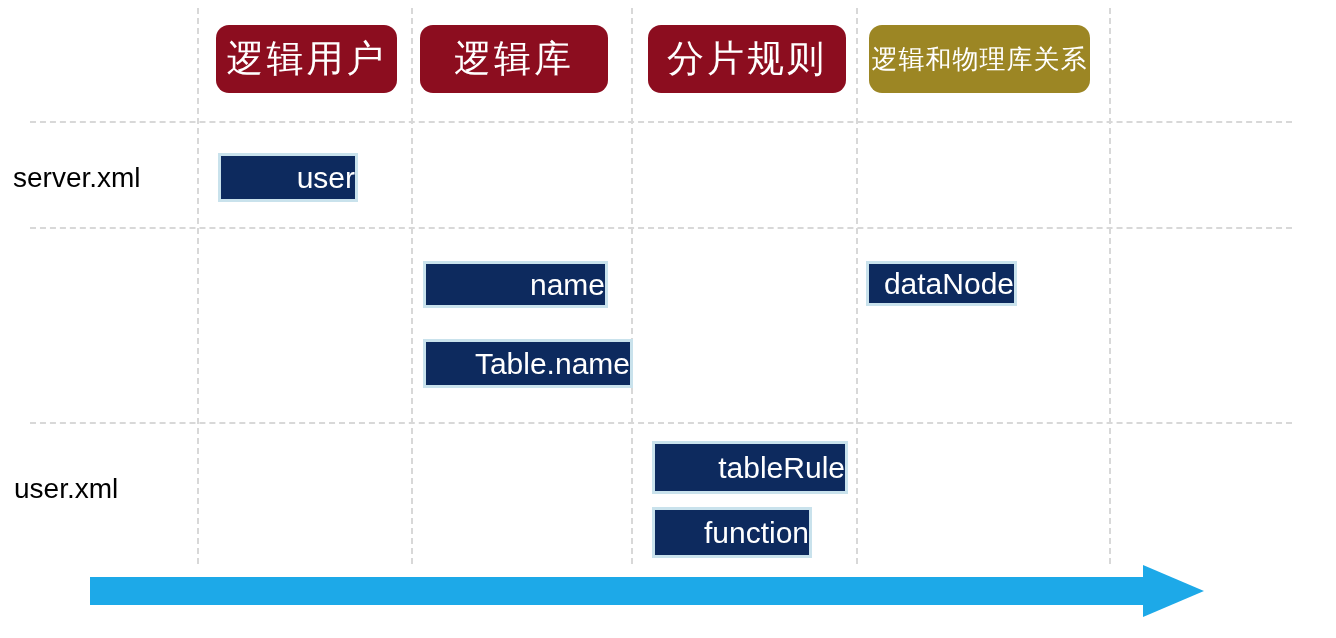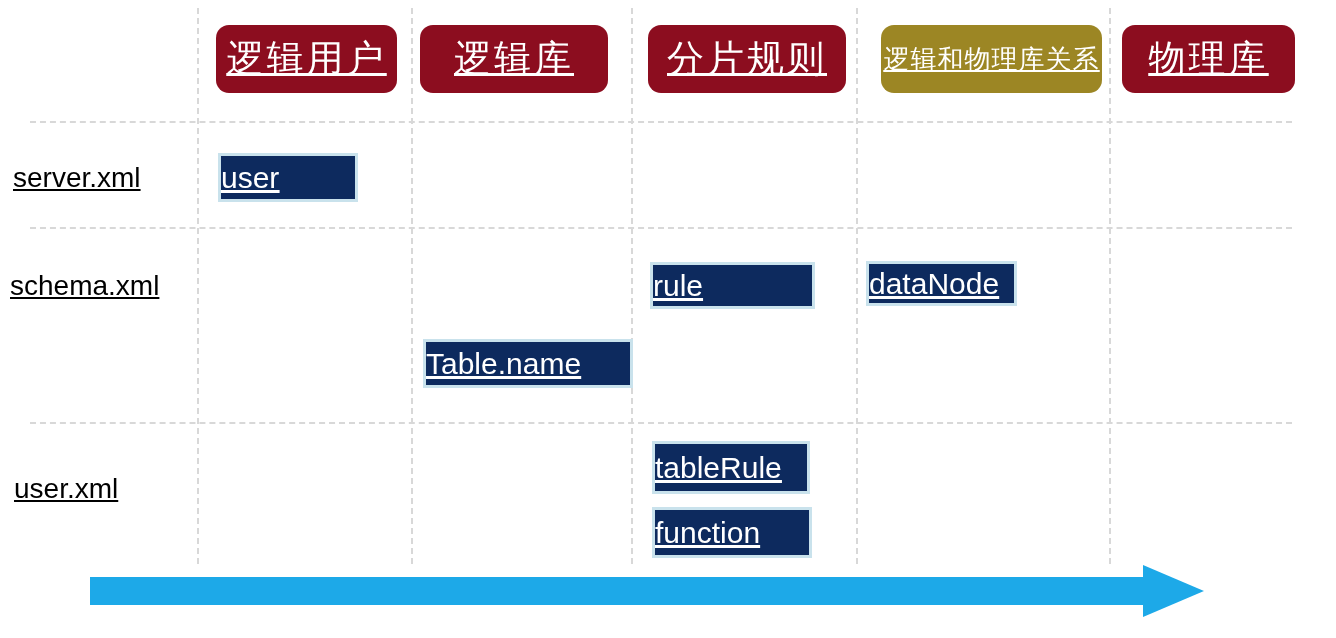--- a/index.html
+++ b/index.html
@@ -2,7 +2,7 @@
 <html style="--header-red: #8c0d1f; --header-gold: #9c8624; --header-text: #ffffff; --box-navy: #0d2a5e; --box-border: #c9e2ec; --box-text: #ffffff; --arrow-cyan: #1da9e8; --grid-line: #d8d8d8; --label-text: #000000;"><head>
 <meta charset="utf-8">
 <style>
-  * { margin: 0; padding: 0; box-sizing: border-box; text-decoration: underline; }
+  * { margin: 0; padding: 0; box-sizing: border-box; }
   html, body { background: #ffffff; }
   body { font-family: "Liberation Sans", "DejaVu Sans", sans-serif; }
 

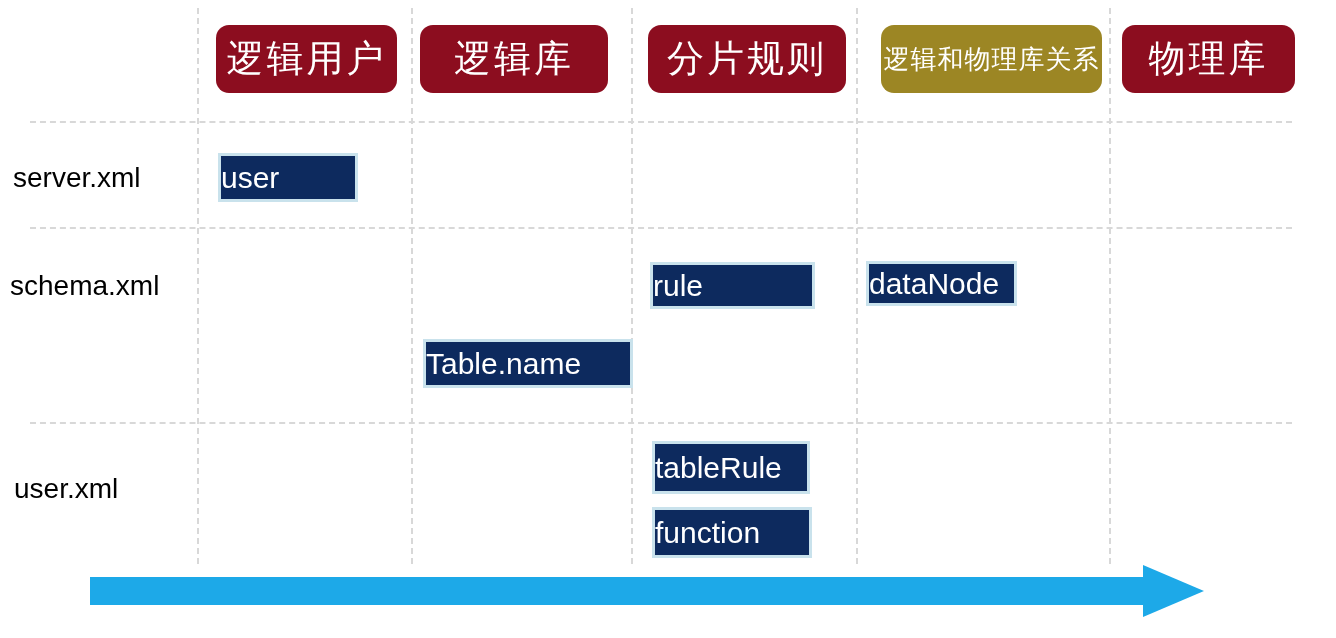--- a/index.html
+++ b/index.html
@@ -50,7 +50,6 @@
     background: var(--header-gold, #9c8624);
     font-size: 26px;
     letter-spacing: 1px;
-    margin-left: 12px;
   }
 
   

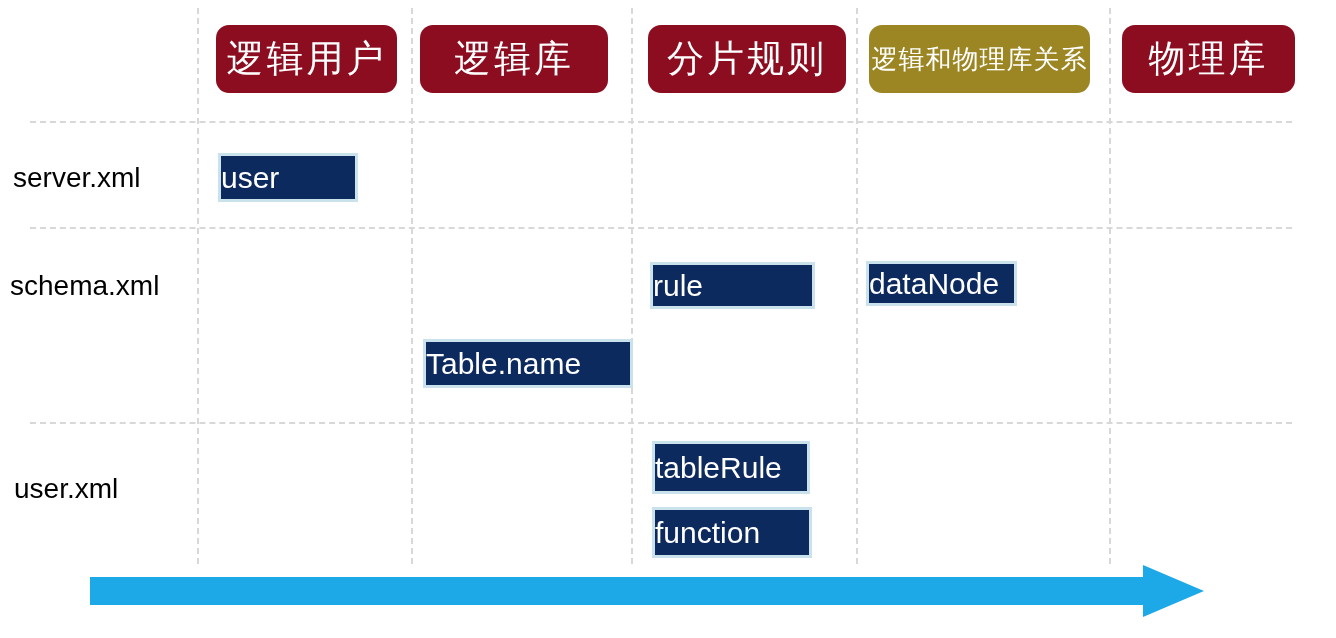--- a/index.html
+++ b/index.html
@@ -120,9 +120,6 @@
   <div class="col-header gold" style="left:869px;width:221px">
     <span>逻辑和物理库关系</span>
   </div>
-  <div class="col-header" style="left:1122px;width:173px">
-    <span>物理库</span>
-  </div>
 
   <div class="row-label" style="left:13px;top:162px">server.xml</div>
   <div class="row-label" style="left:10px;top:270px">schema.xml</div>

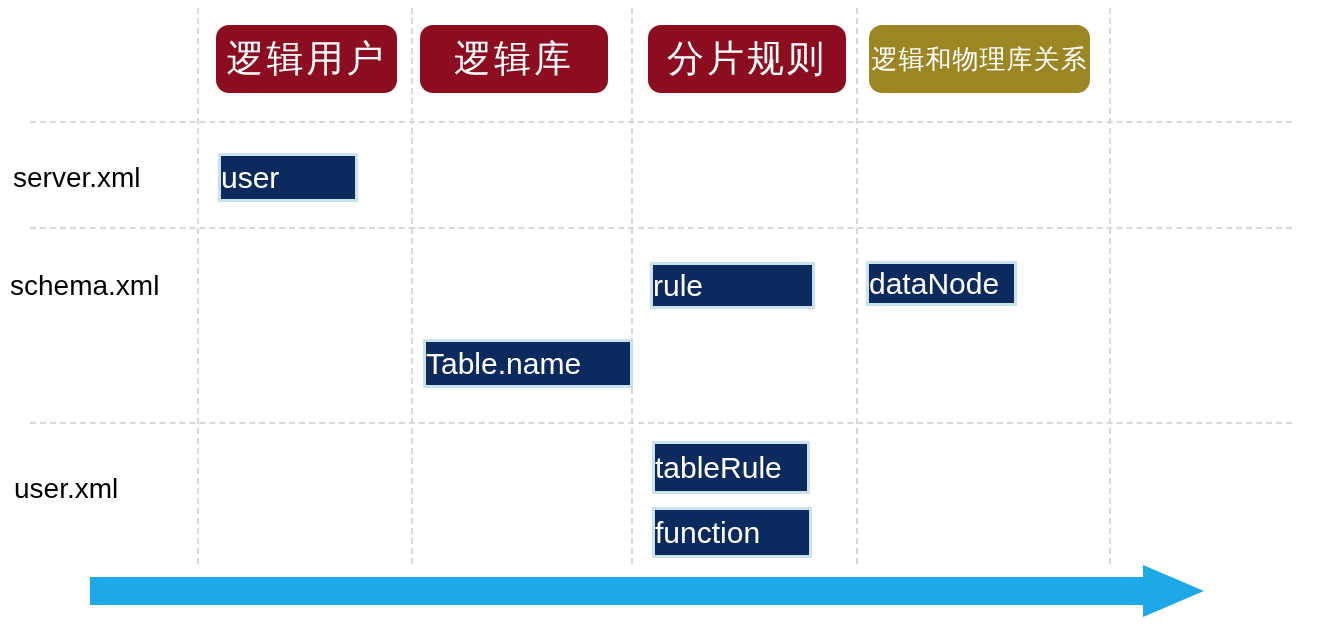--- a/index.html
+++ b/index.html
@@ -68,7 +68,7 @@
     color: var(--box-text, #ffffff);
     display: flex;
     align-items: center;
-    justify-content: flex-start;
+    justify-content: flex-end;
     font-size: 30px;
     white-space: nowrap;
   }

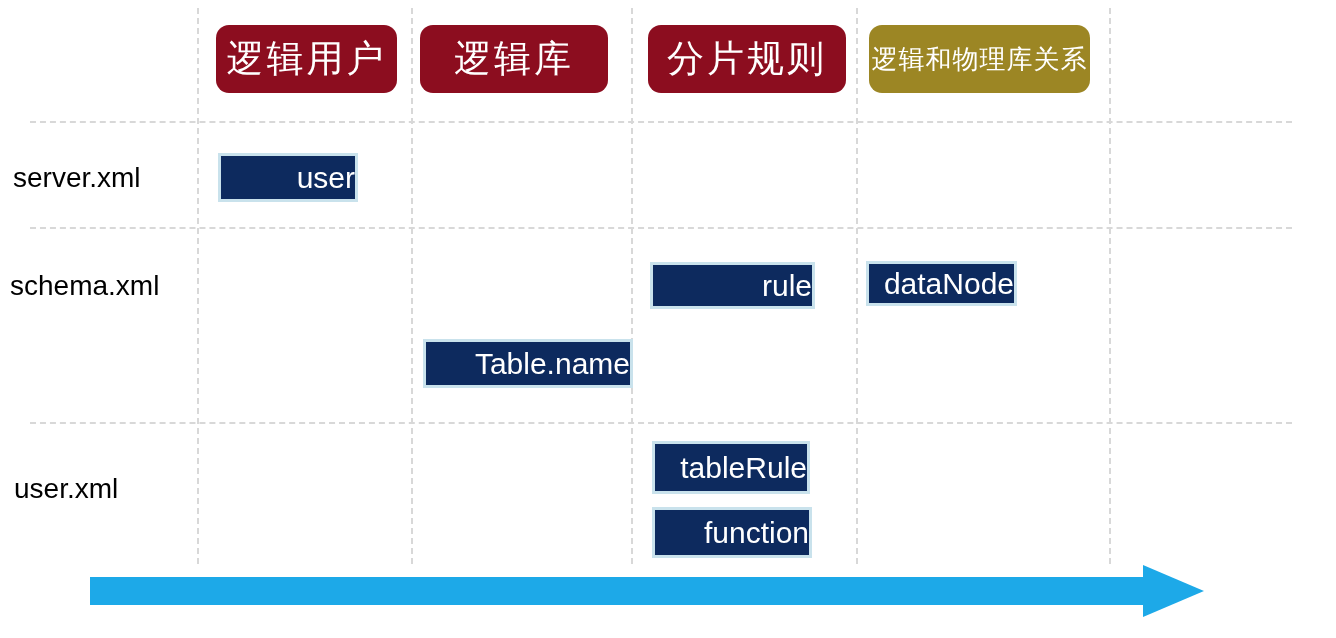--- a/index.html
+++ b/index.html
@@ -122,7 +122,6 @@
   </div>
 
   <div class="row-label" style="left:13px;top:162px">server.xml</div>
-  <div class="row-label" style="left:10px;top:270px">schema.xml</div>
   <div class="row-label" style="left:14px;top:473px">user.xml</div>
 
   <div class="item-box" style="left:218px;top:153px;width:140px;height:49px">

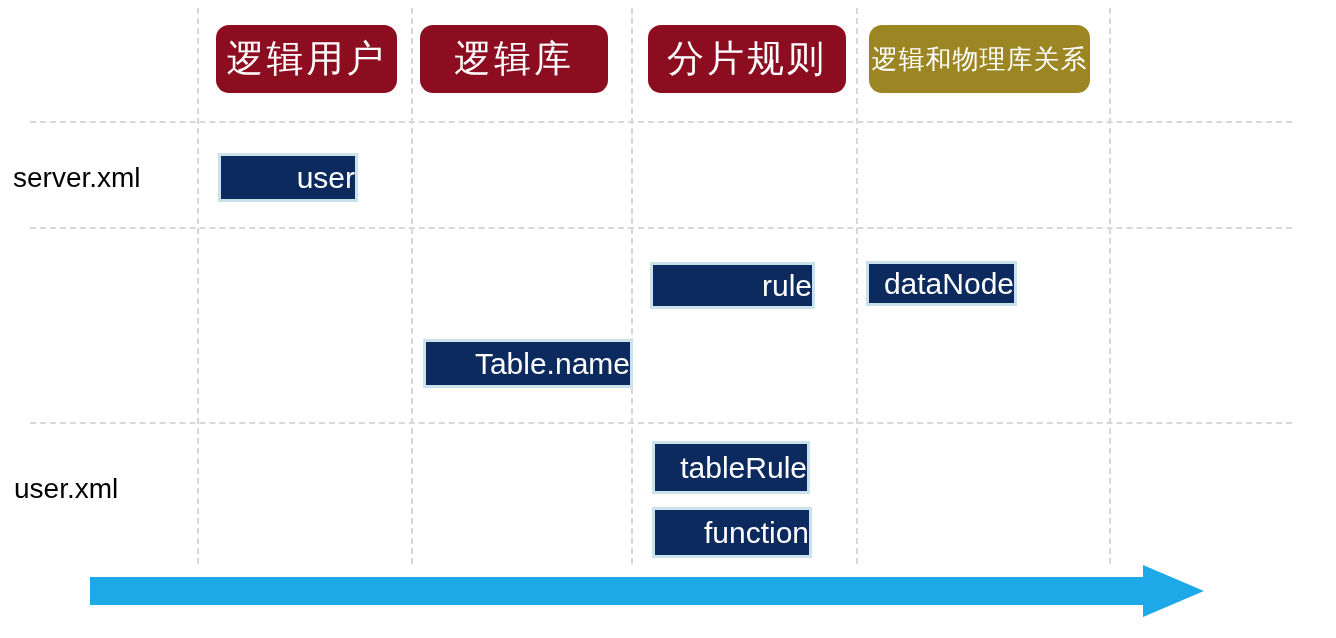--- a/index.html
+++ b/index.html
@@ -127,6 +127,9 @@
   <div class="item-box" style="left:218px;top:153px;width:140px;height:49px">
     <span>user</span>
   </div>
+  <div class="item-box" style="left:423px;top:261px;width:185px;height:47px">
+    <span>name</span>
+  </div>
   <div class="item-box" style="left:423px;top:339px;width:210px;height:49px">
     <span>Table.name</span>
   </div>

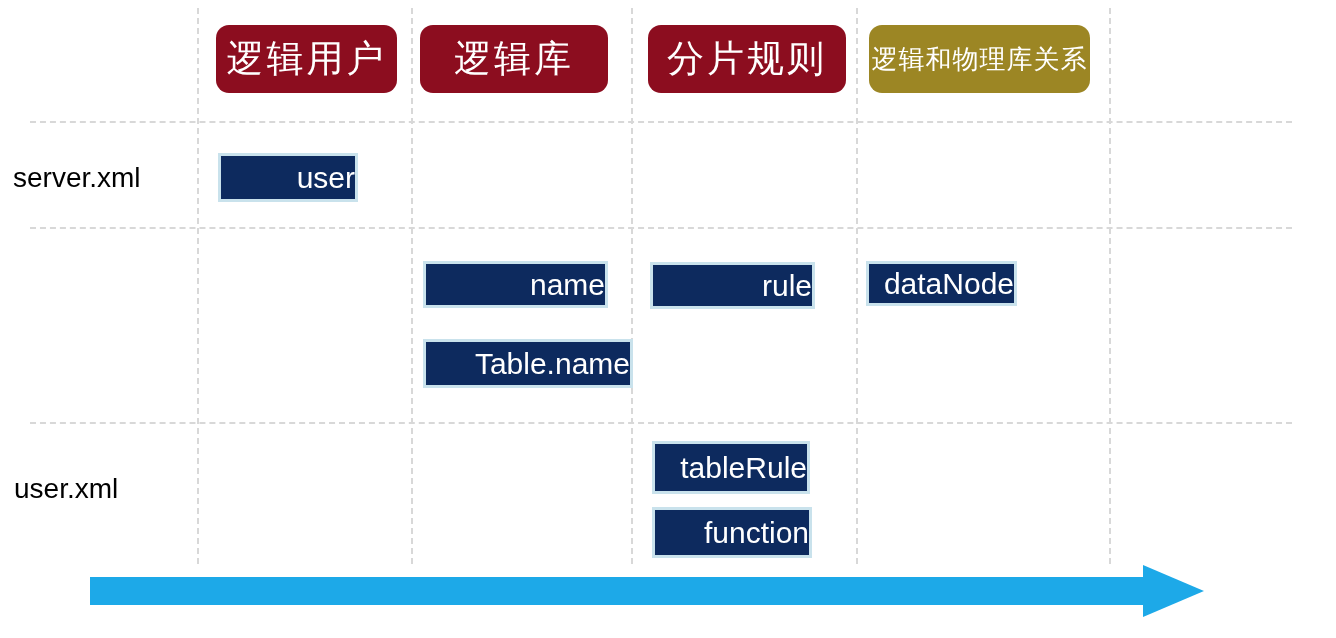--- a/index.html
+++ b/index.html
@@ -133,9 +133,6 @@
   <div class="item-box" style="left:423px;top:339px;width:210px;height:49px">
     <span>Table.name</span>
   </div>
-  <div class="item-box" style="left:650px;top:262px;width:165px;height:47px">
-    <span>rule</span>
-  </div>
   <div class="item-box" style="left:866px;top:261px;width:151px;height:45px">
     <span>dataNode</span>
   </div>

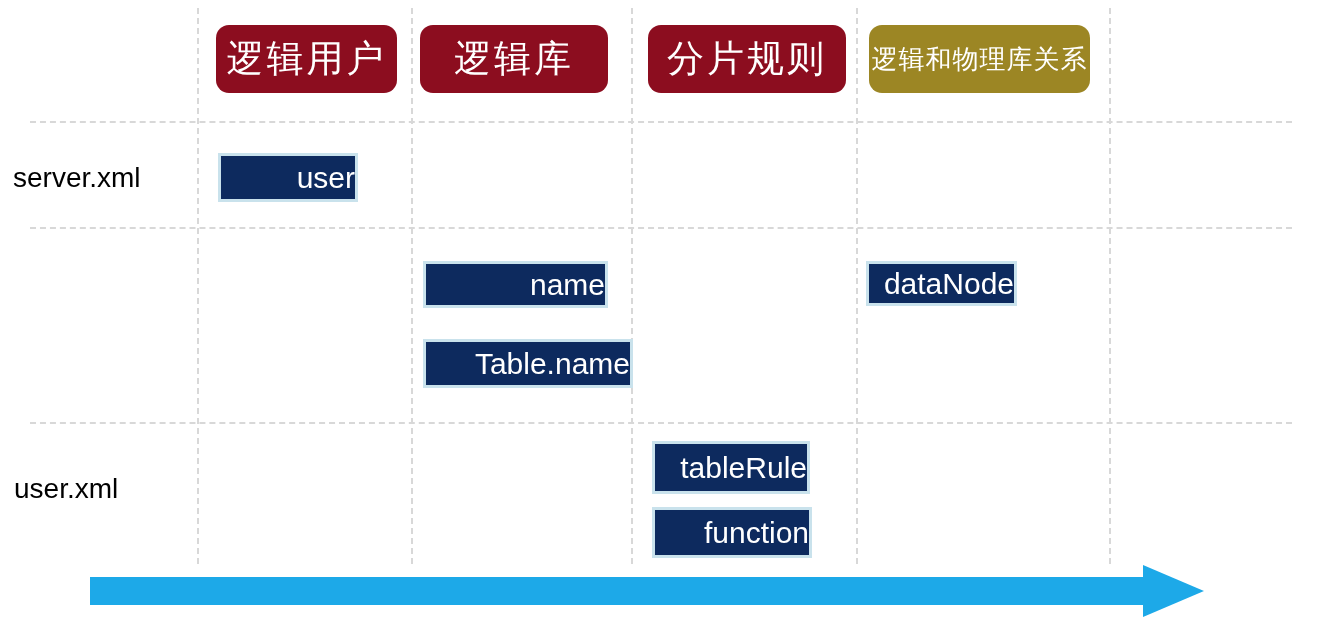--- a/index.html
+++ b/index.html
@@ -136,7 +136,7 @@
   <div class="item-box" style="left:866px;top:261px;width:151px;height:45px">
     <span>dataNode</span>
   </div>
-  <div class="item-box" style="left:652px;top:441px;width:158px;height:53px">
+  <div class="item-box" style="left:652px;top:441px;width:196px;height:53px">
     <span>tableRule</span>
   </div>
   <div class="item-box" style="left:652px;top:507px;width:160px;height:51px">

